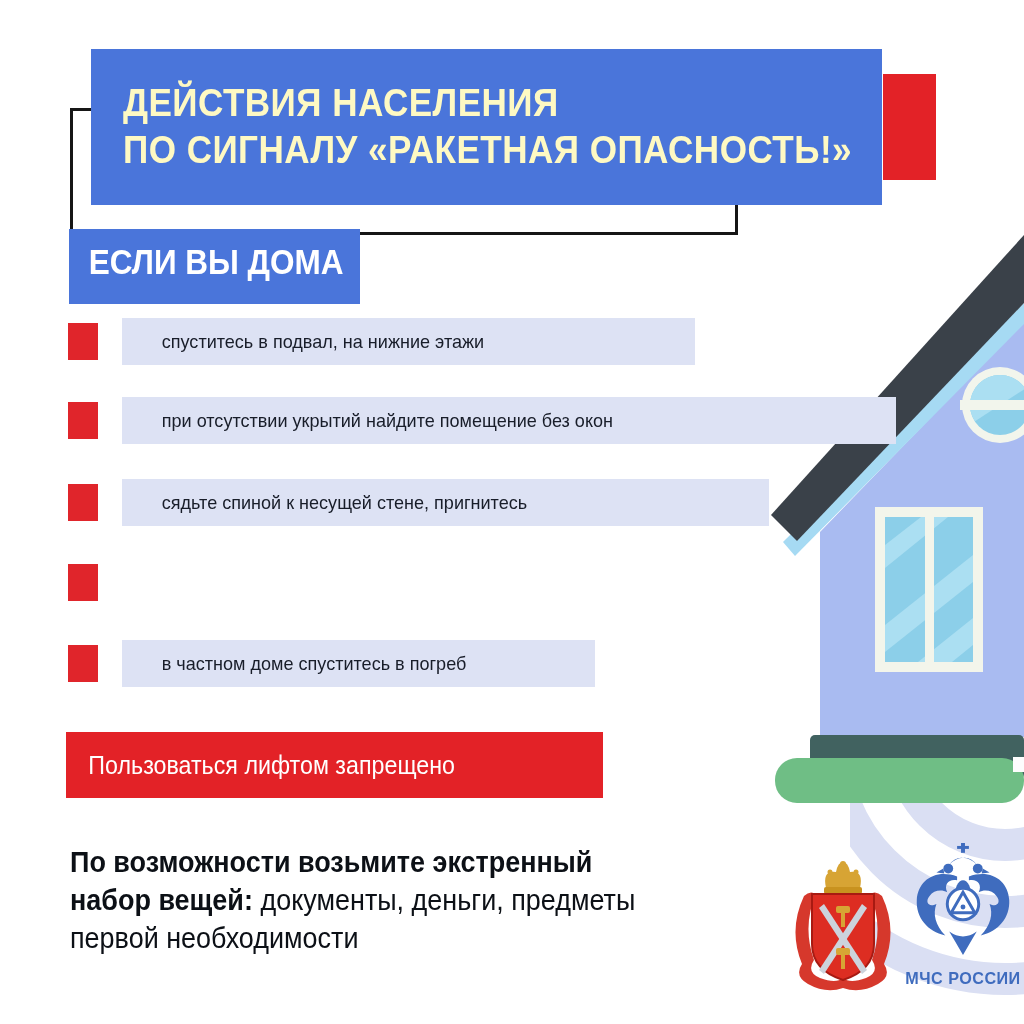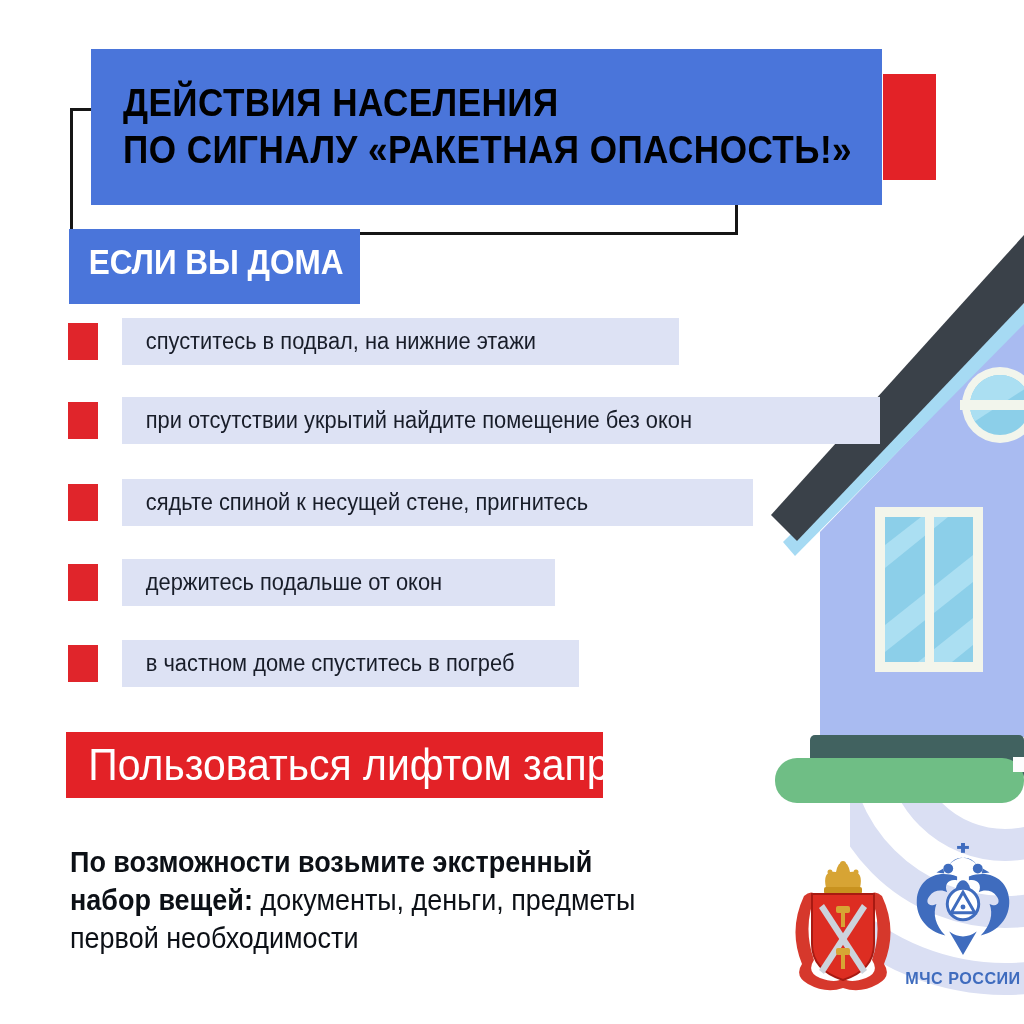--- a/index.html
+++ b/index.html
@@ -19,7 +19,7 @@
   }
   .title-box {
     position:absolute; left:91px; top:49px; width:791px; height:156px;
-    background:#4a75da; z-index:3; color:#000000;
+    background:#4a75da; z-index:3; color:#fef9c3;
   }
   .title-box .tline {
     font-weight:700; font-size:39px; line-height:47px; letter-spacing:.5px;

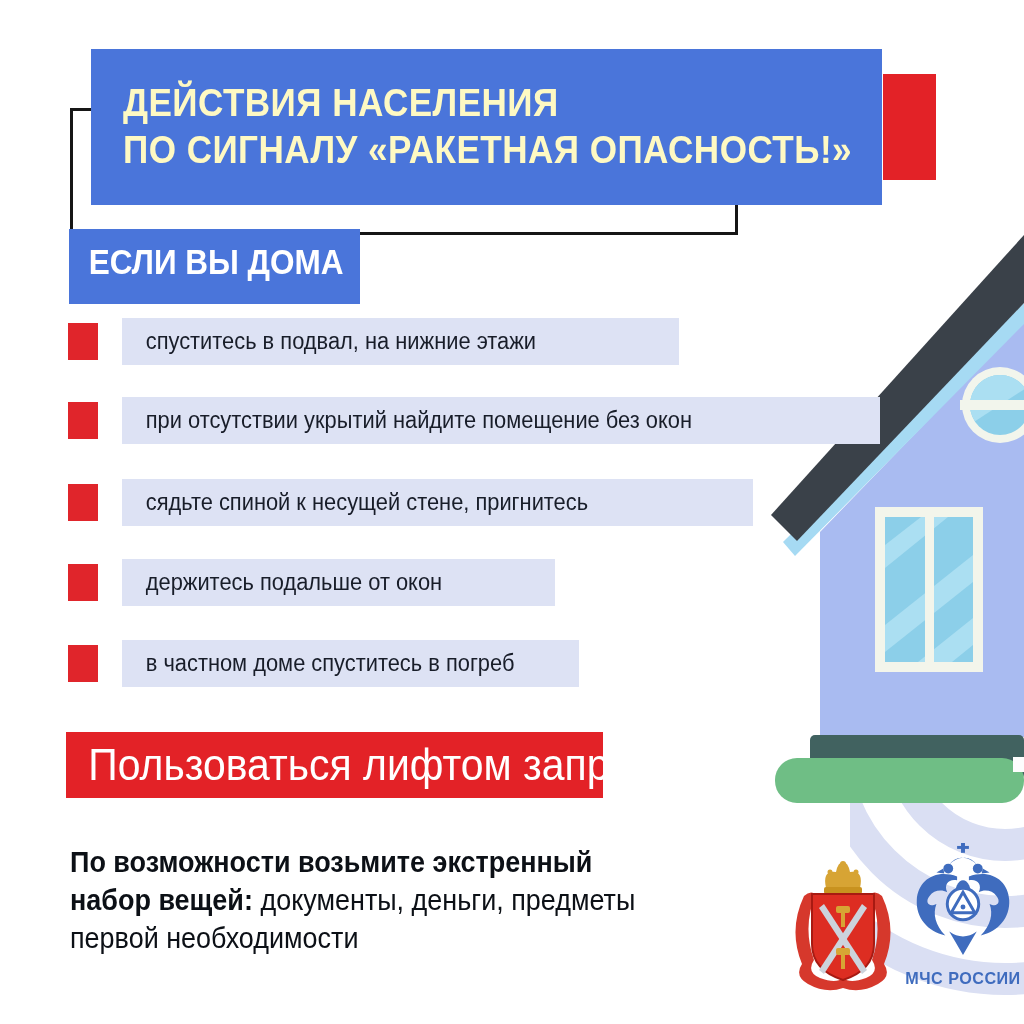--- a/index.html
+++ b/index.html
@@ -39,7 +39,7 @@
   }
   .bar {
     position:absolute; left:122px; height:47px; background:#dde2f4; z-index:4;
-    color:#181d29; font-size:23px; line-height:47px; white-space:nowrap;
+    color:#181d29; font-size:19px; line-height:47px; white-space:nowrap;padding-left:16px;
   }
   .bar span {
     display:inline-block; padding-left:25px; transform:scaleX(.95);

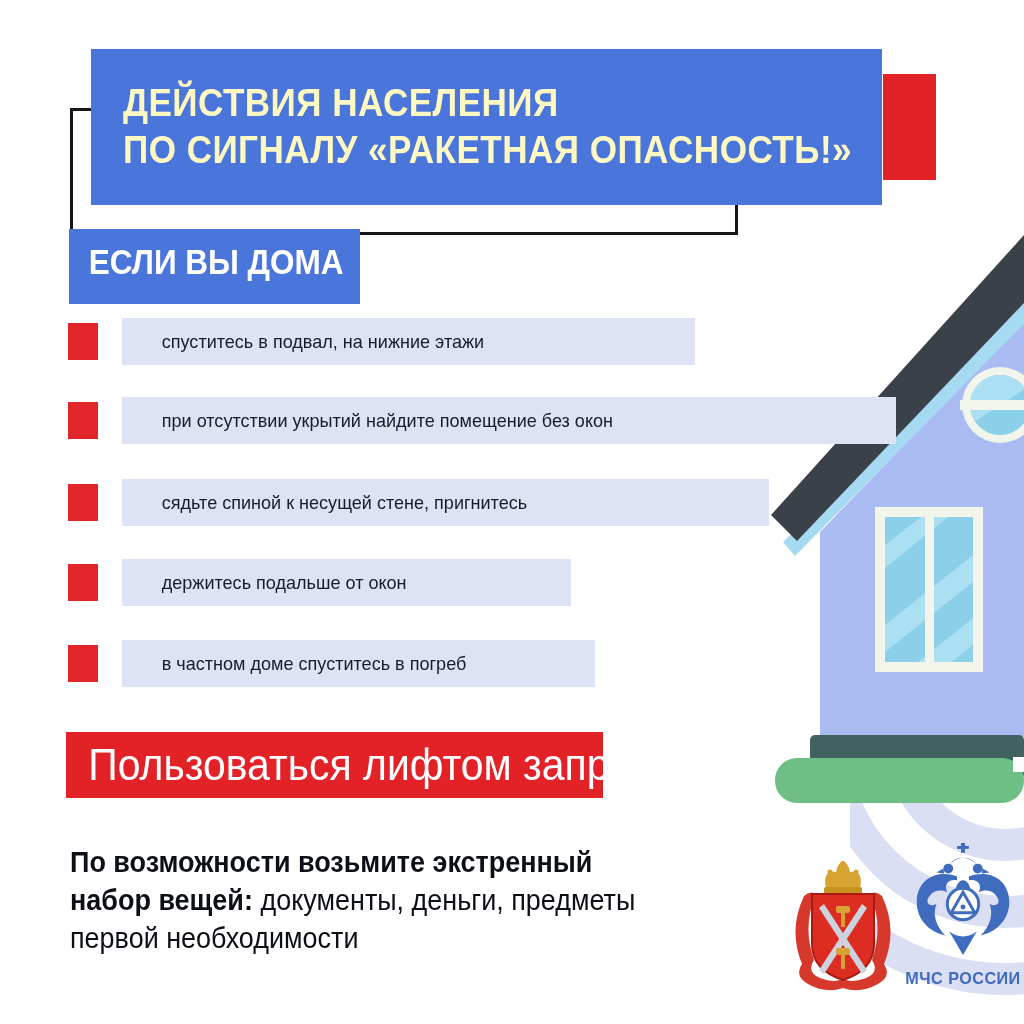--- a/index.html
+++ b/index.html
@@ -153,9 +153,6 @@
   </div>
 
   <div class="bullet" style="top:564px"></div>
-  <div class="bar" style="top:559px; width:433px">
-    <span>держитесь подальше от окон</span>
-  </div>
 
   <div class="bullet" style="top:645px"></div>
   <div class="bar" style="top:640px; width:457px">

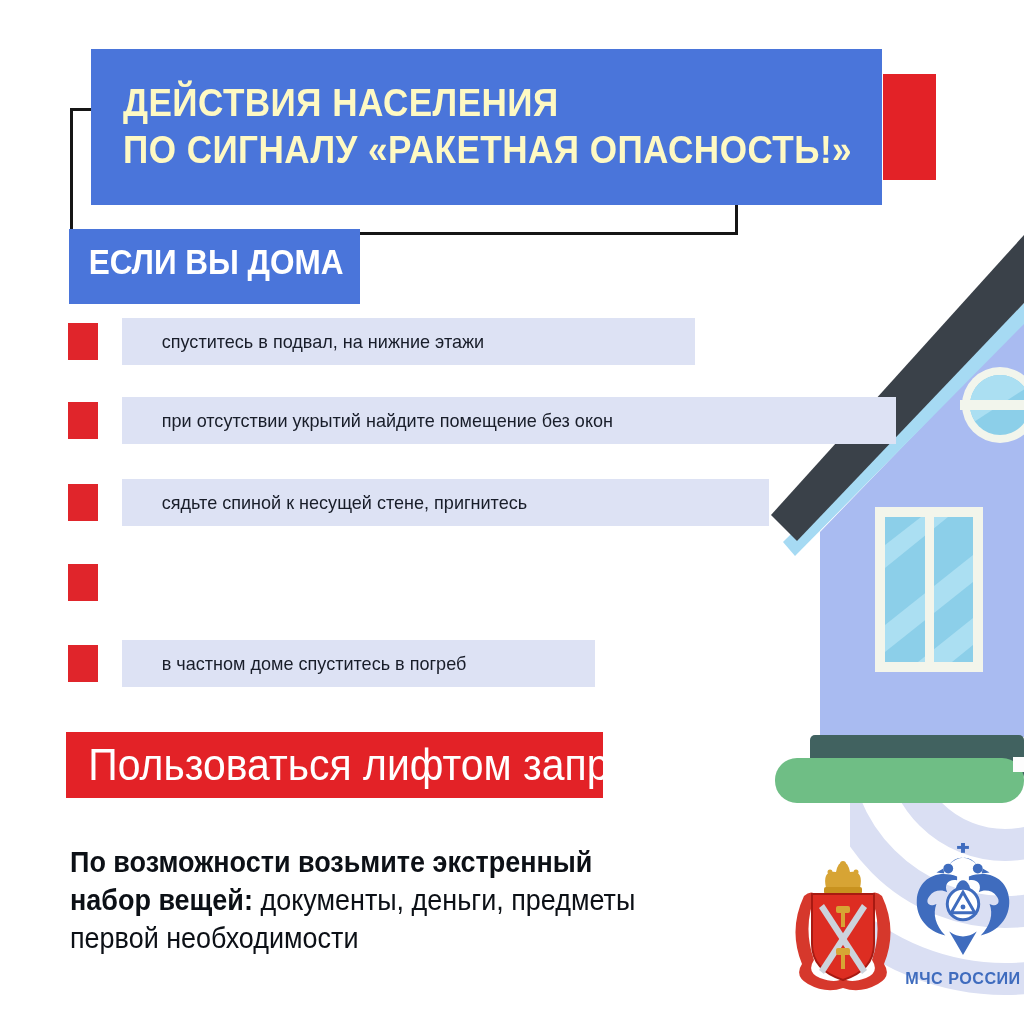--- a/index.html
+++ b/index.html
@@ -47,7 +47,7 @@
   }
   .warning {
     position:absolute; left:66px; top:732px; width:537px; height:66px;
-    background:#e32227; z-index:4; color:#ffffff; font-size:44px; line-height:66px;
+    background:#e32227; z-index:4; color:#ffffff; font-size:25px; line-height:66px;
     white-space:nowrap;
   }
   .warning span {

